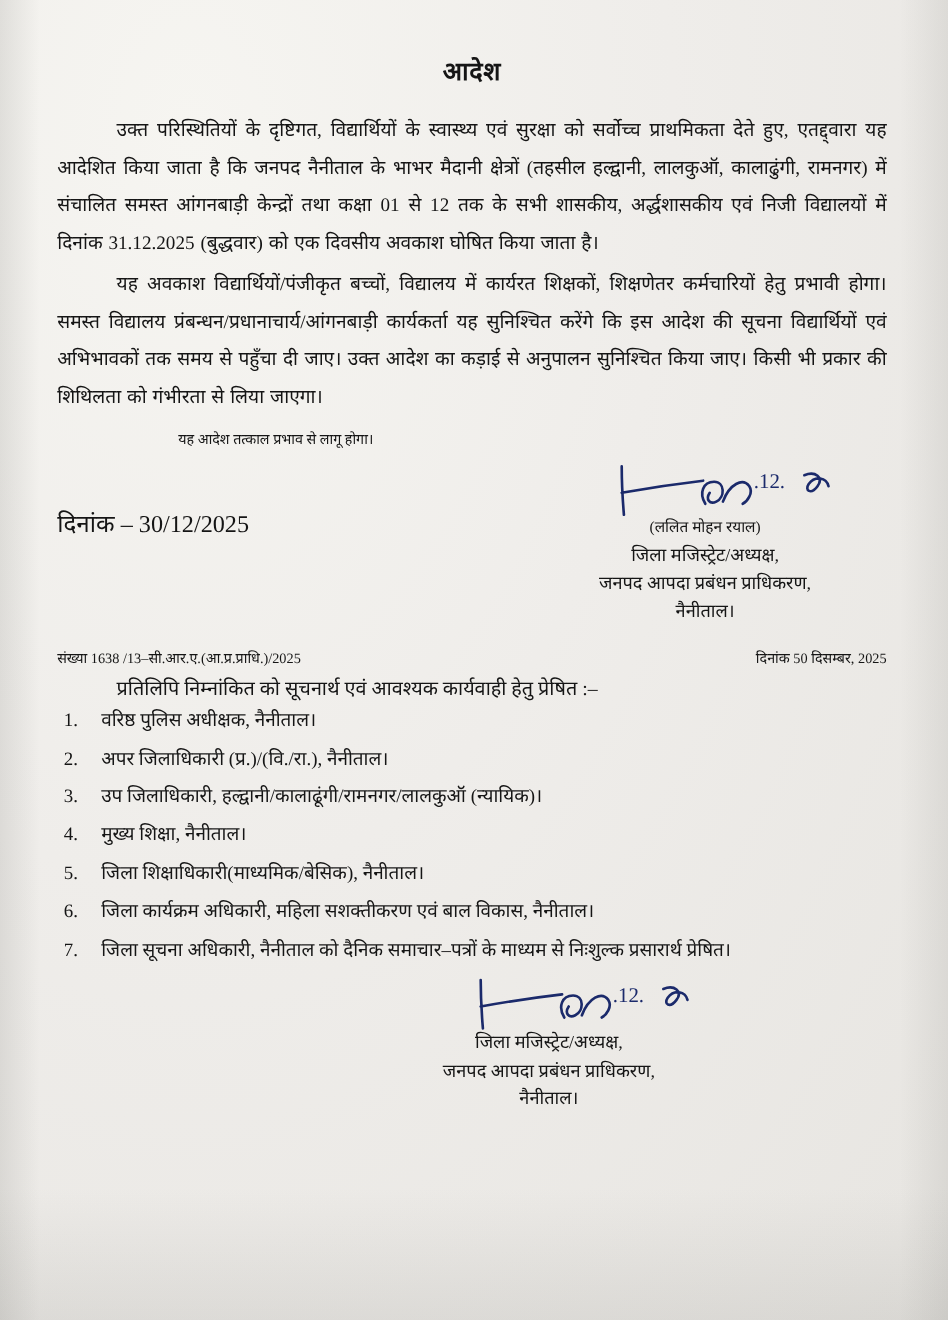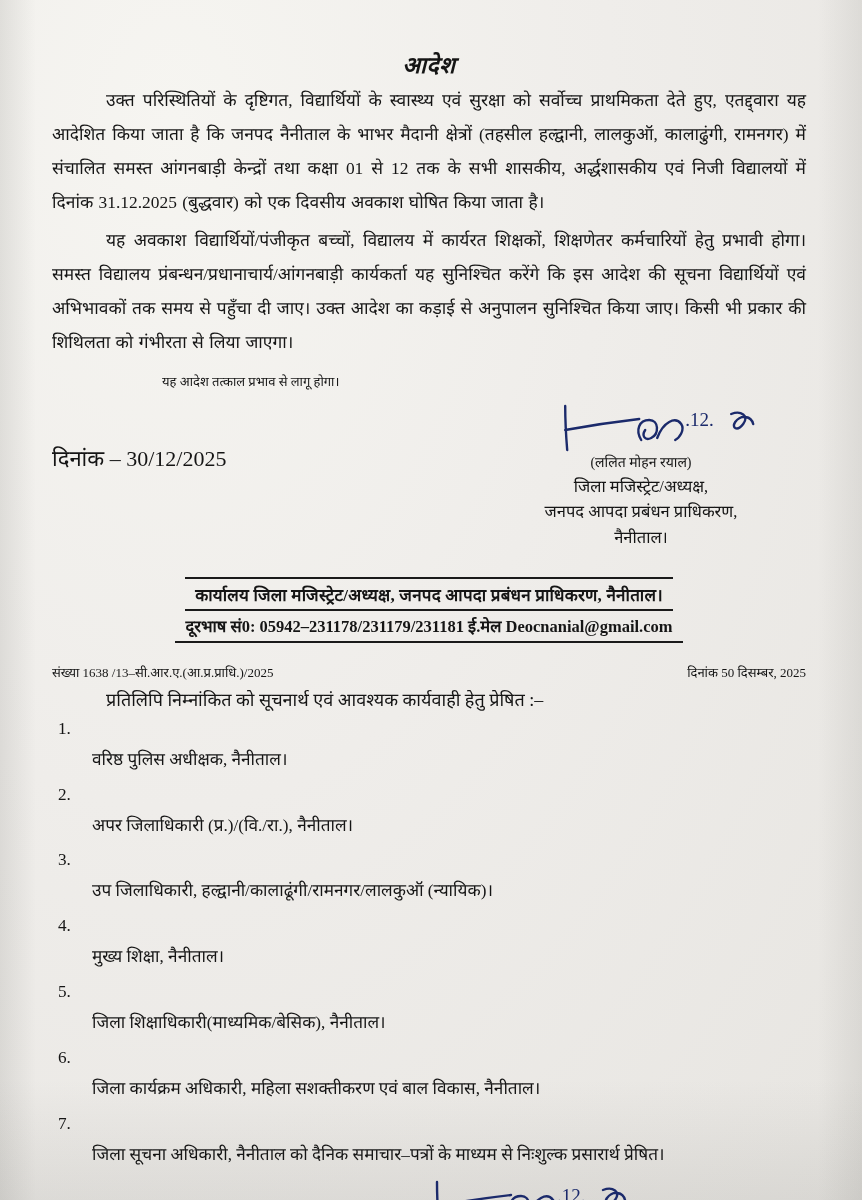--- a/index.html
+++ b/index.html
@@ -53,8 +53,7 @@
     font-size: 23px;
     font-weight: 700;
     letter-spacing: 0.5px;
-    margin: 14px 0 4px 0;
-    font-style: italic;
+    margin: 14px 0 22px 0;
   }
   .para {
     font-size: 17.4px;

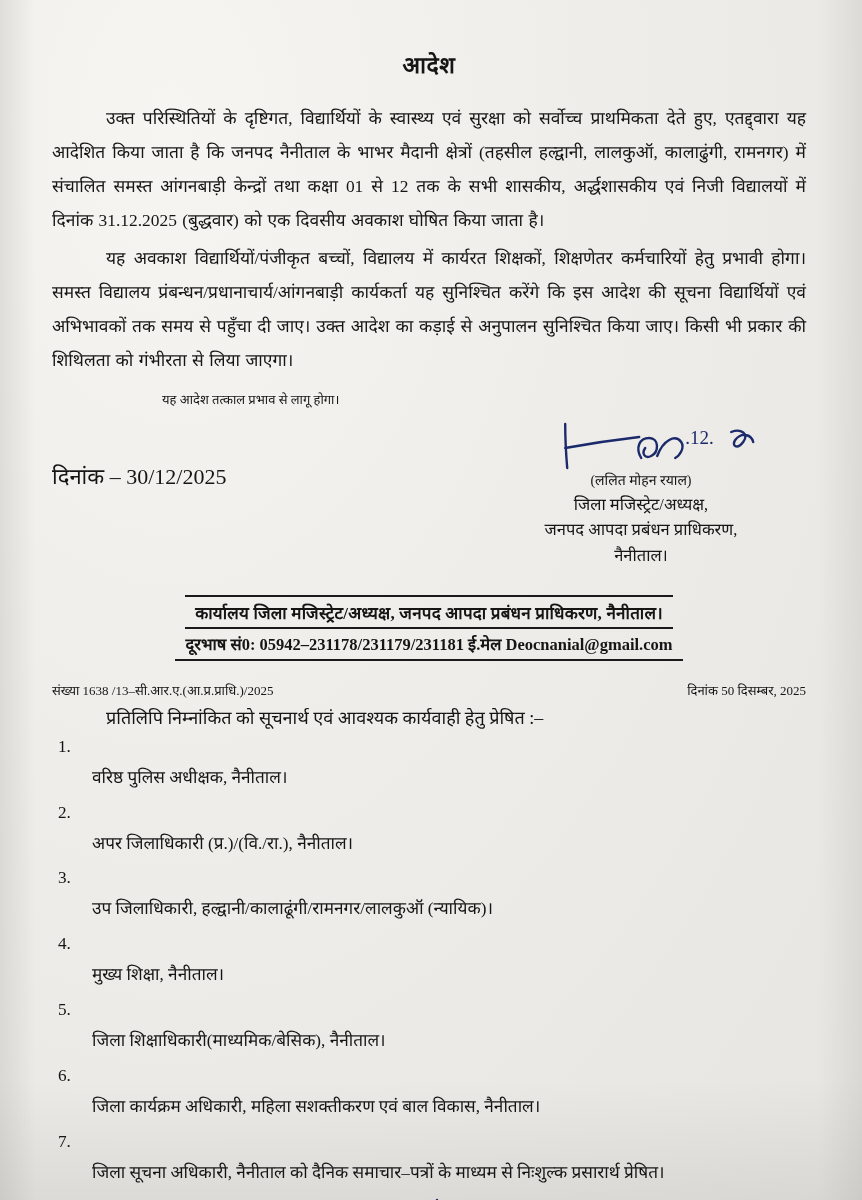--- a/index.html
+++ b/index.html
@@ -214,14 +214,6 @@
       </div>
     </div>
 
-    <div class="officeblock">
-      <div class="office-line">कार्यालय जिला मजिस्ट्रेट/अध्यक्ष, जनपद आपदा प्रबंधन प्राधिकरण, नैनीताल।</div>
-      <div style="height:0"></div>
-      <div class="office-line2">
-        <span>दूरभाष सं0: 05942–231178/231179/231181 ई.मेल</span>
-        <span class="mail">Deocnanial@gmail.com</span>
-      </div>
-    </div>
 
     <div class="numrow">
       <div class="left">

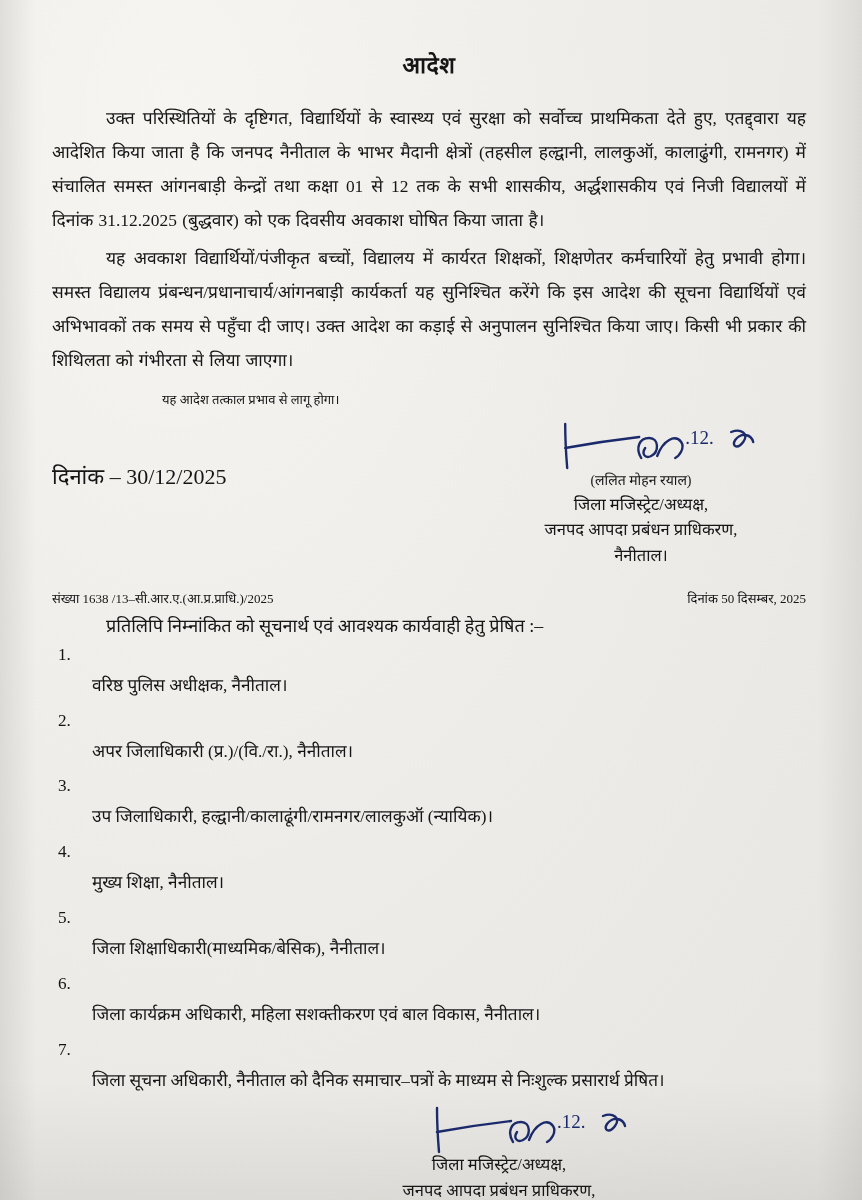--- a/index.html
+++ b/index.html
@@ -154,7 +154,7 @@
     padding-left: 6px;
     box-sizing: border-box;
   }
-  ol.recipients li .txt { flex: 1 1 auto; margin-top: 31px; }
+  ol.recipients li .txt { flex: 1 1 auto; }
 
   .bottom-sign {
     margin-top: 2px;

